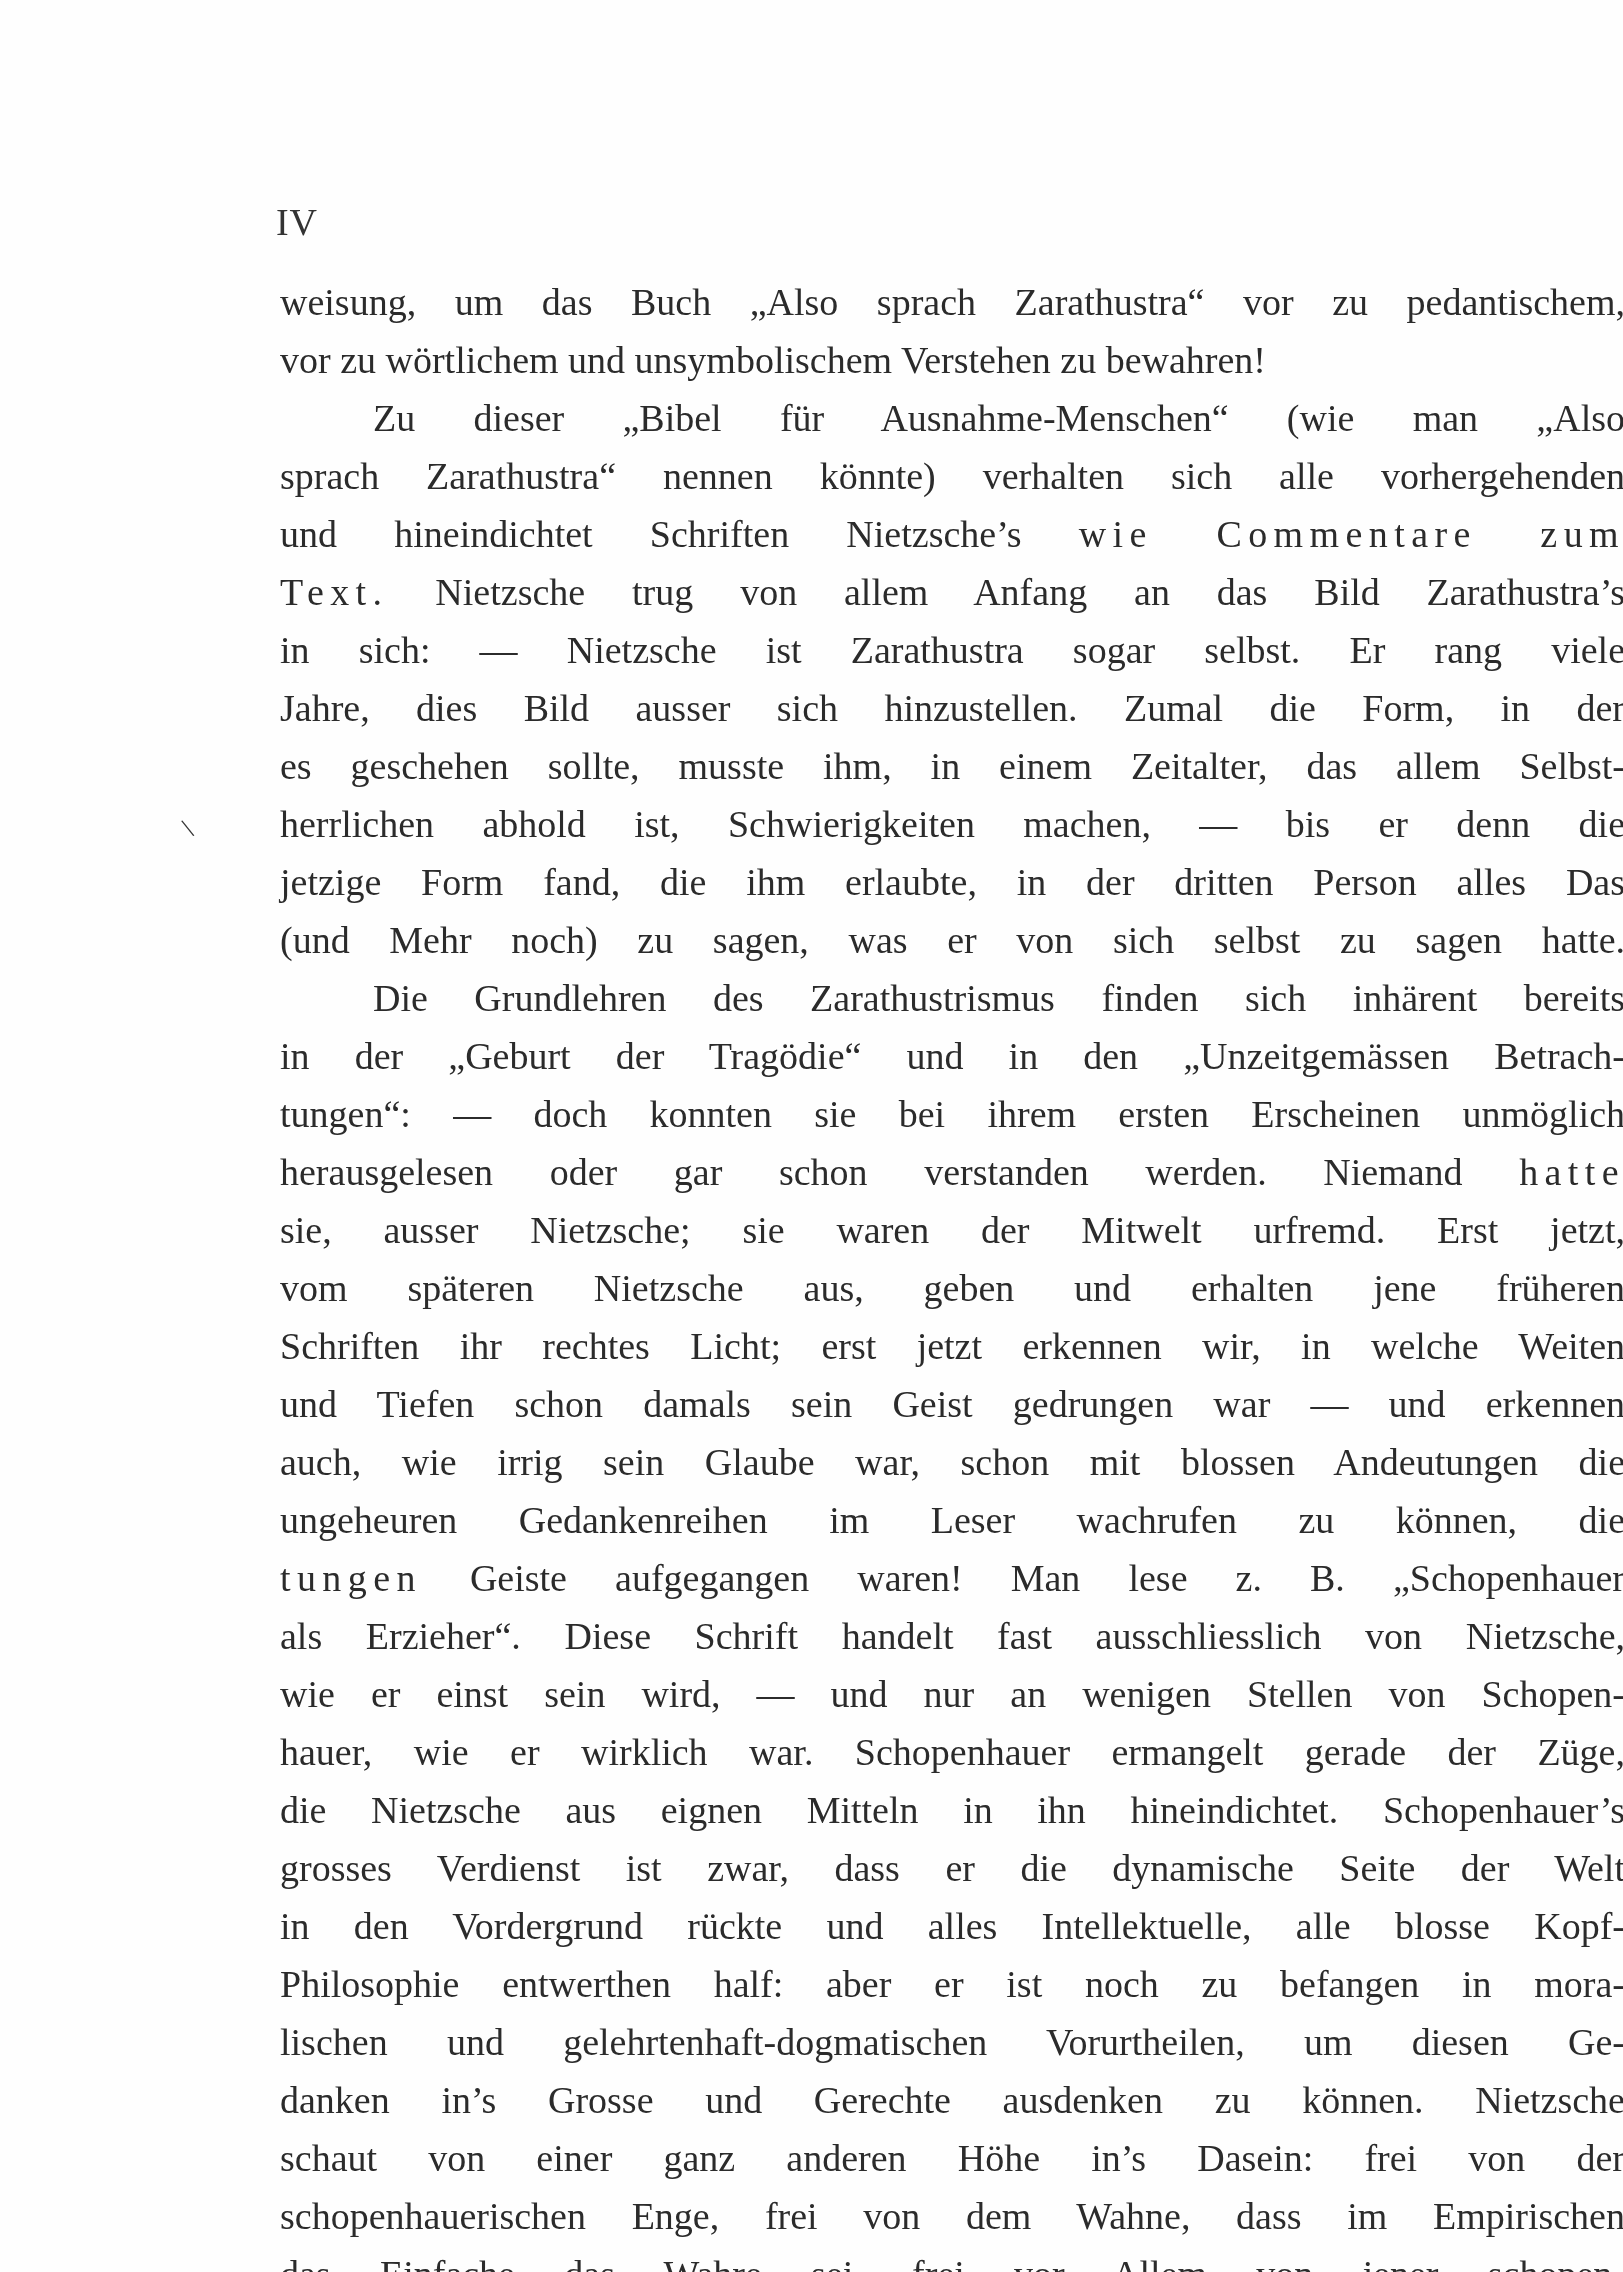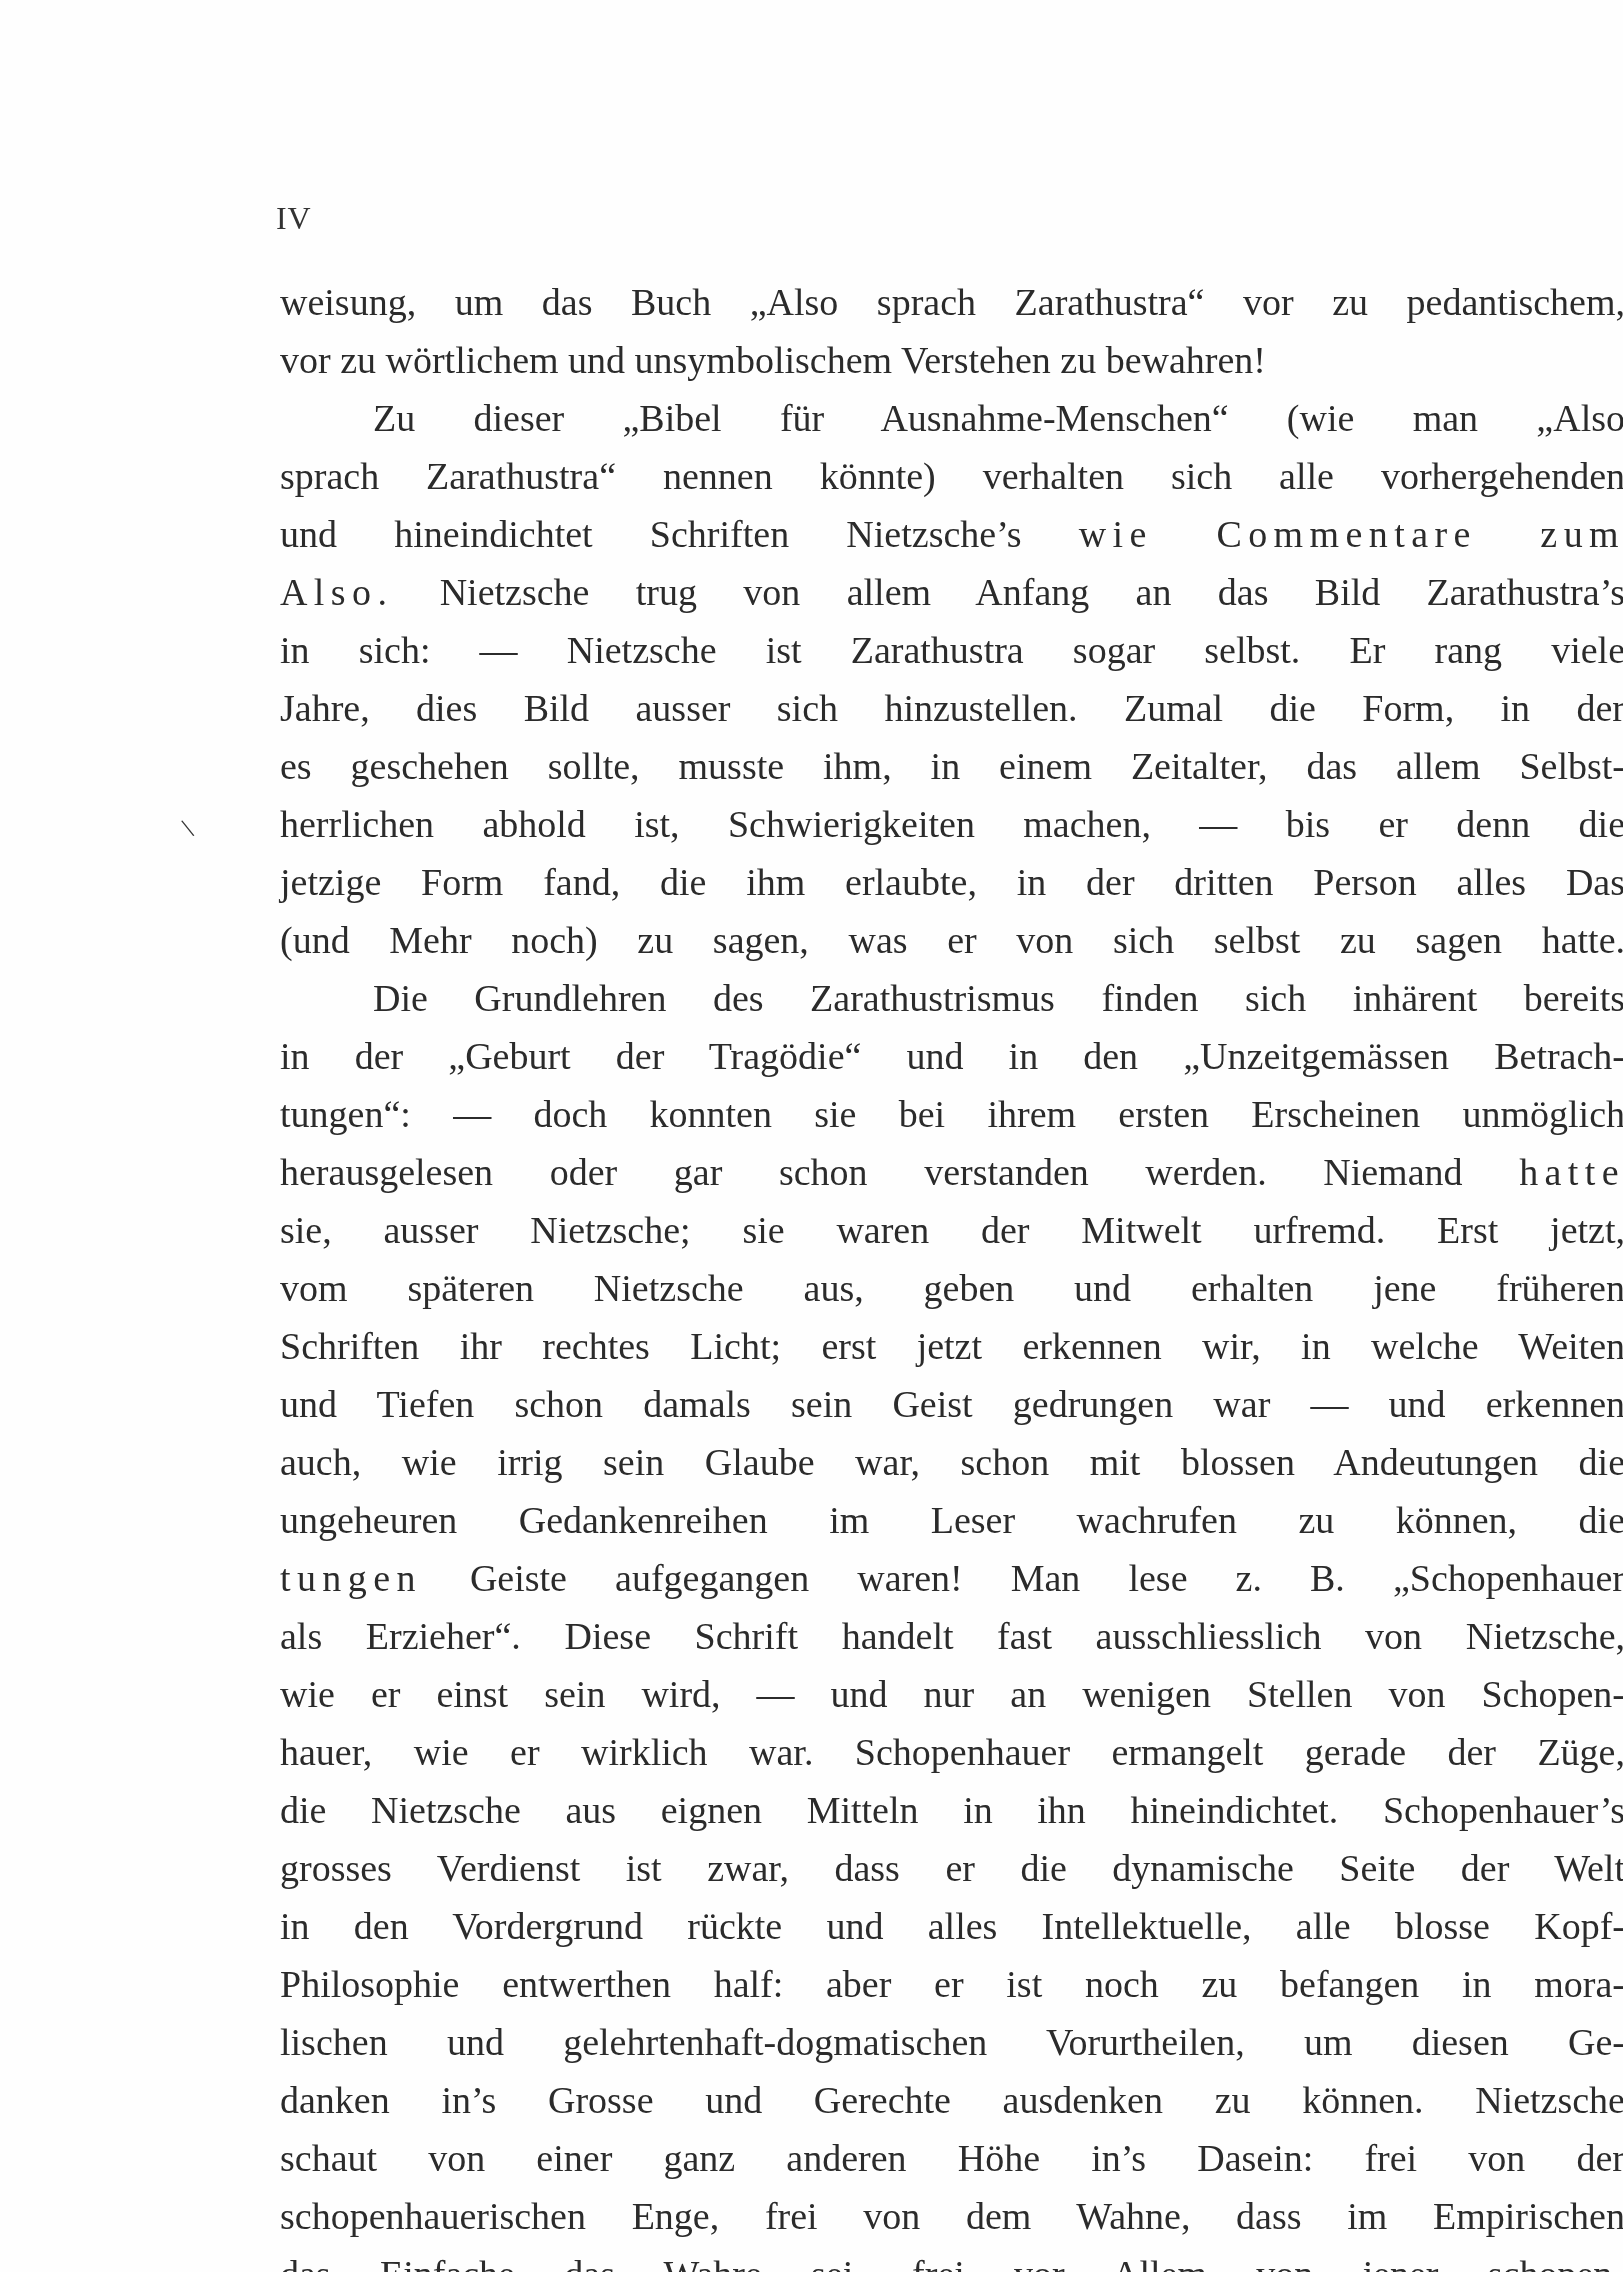--- a/index.html
+++ b/index.html
@@ -26,7 +26,7 @@
       position: absolute;
       left: 276px;
       top: 200px;
-      font-size: 32px;
+      font-size: 38px;
       letter-spacing: 0.9px;
       color: #333;
     }

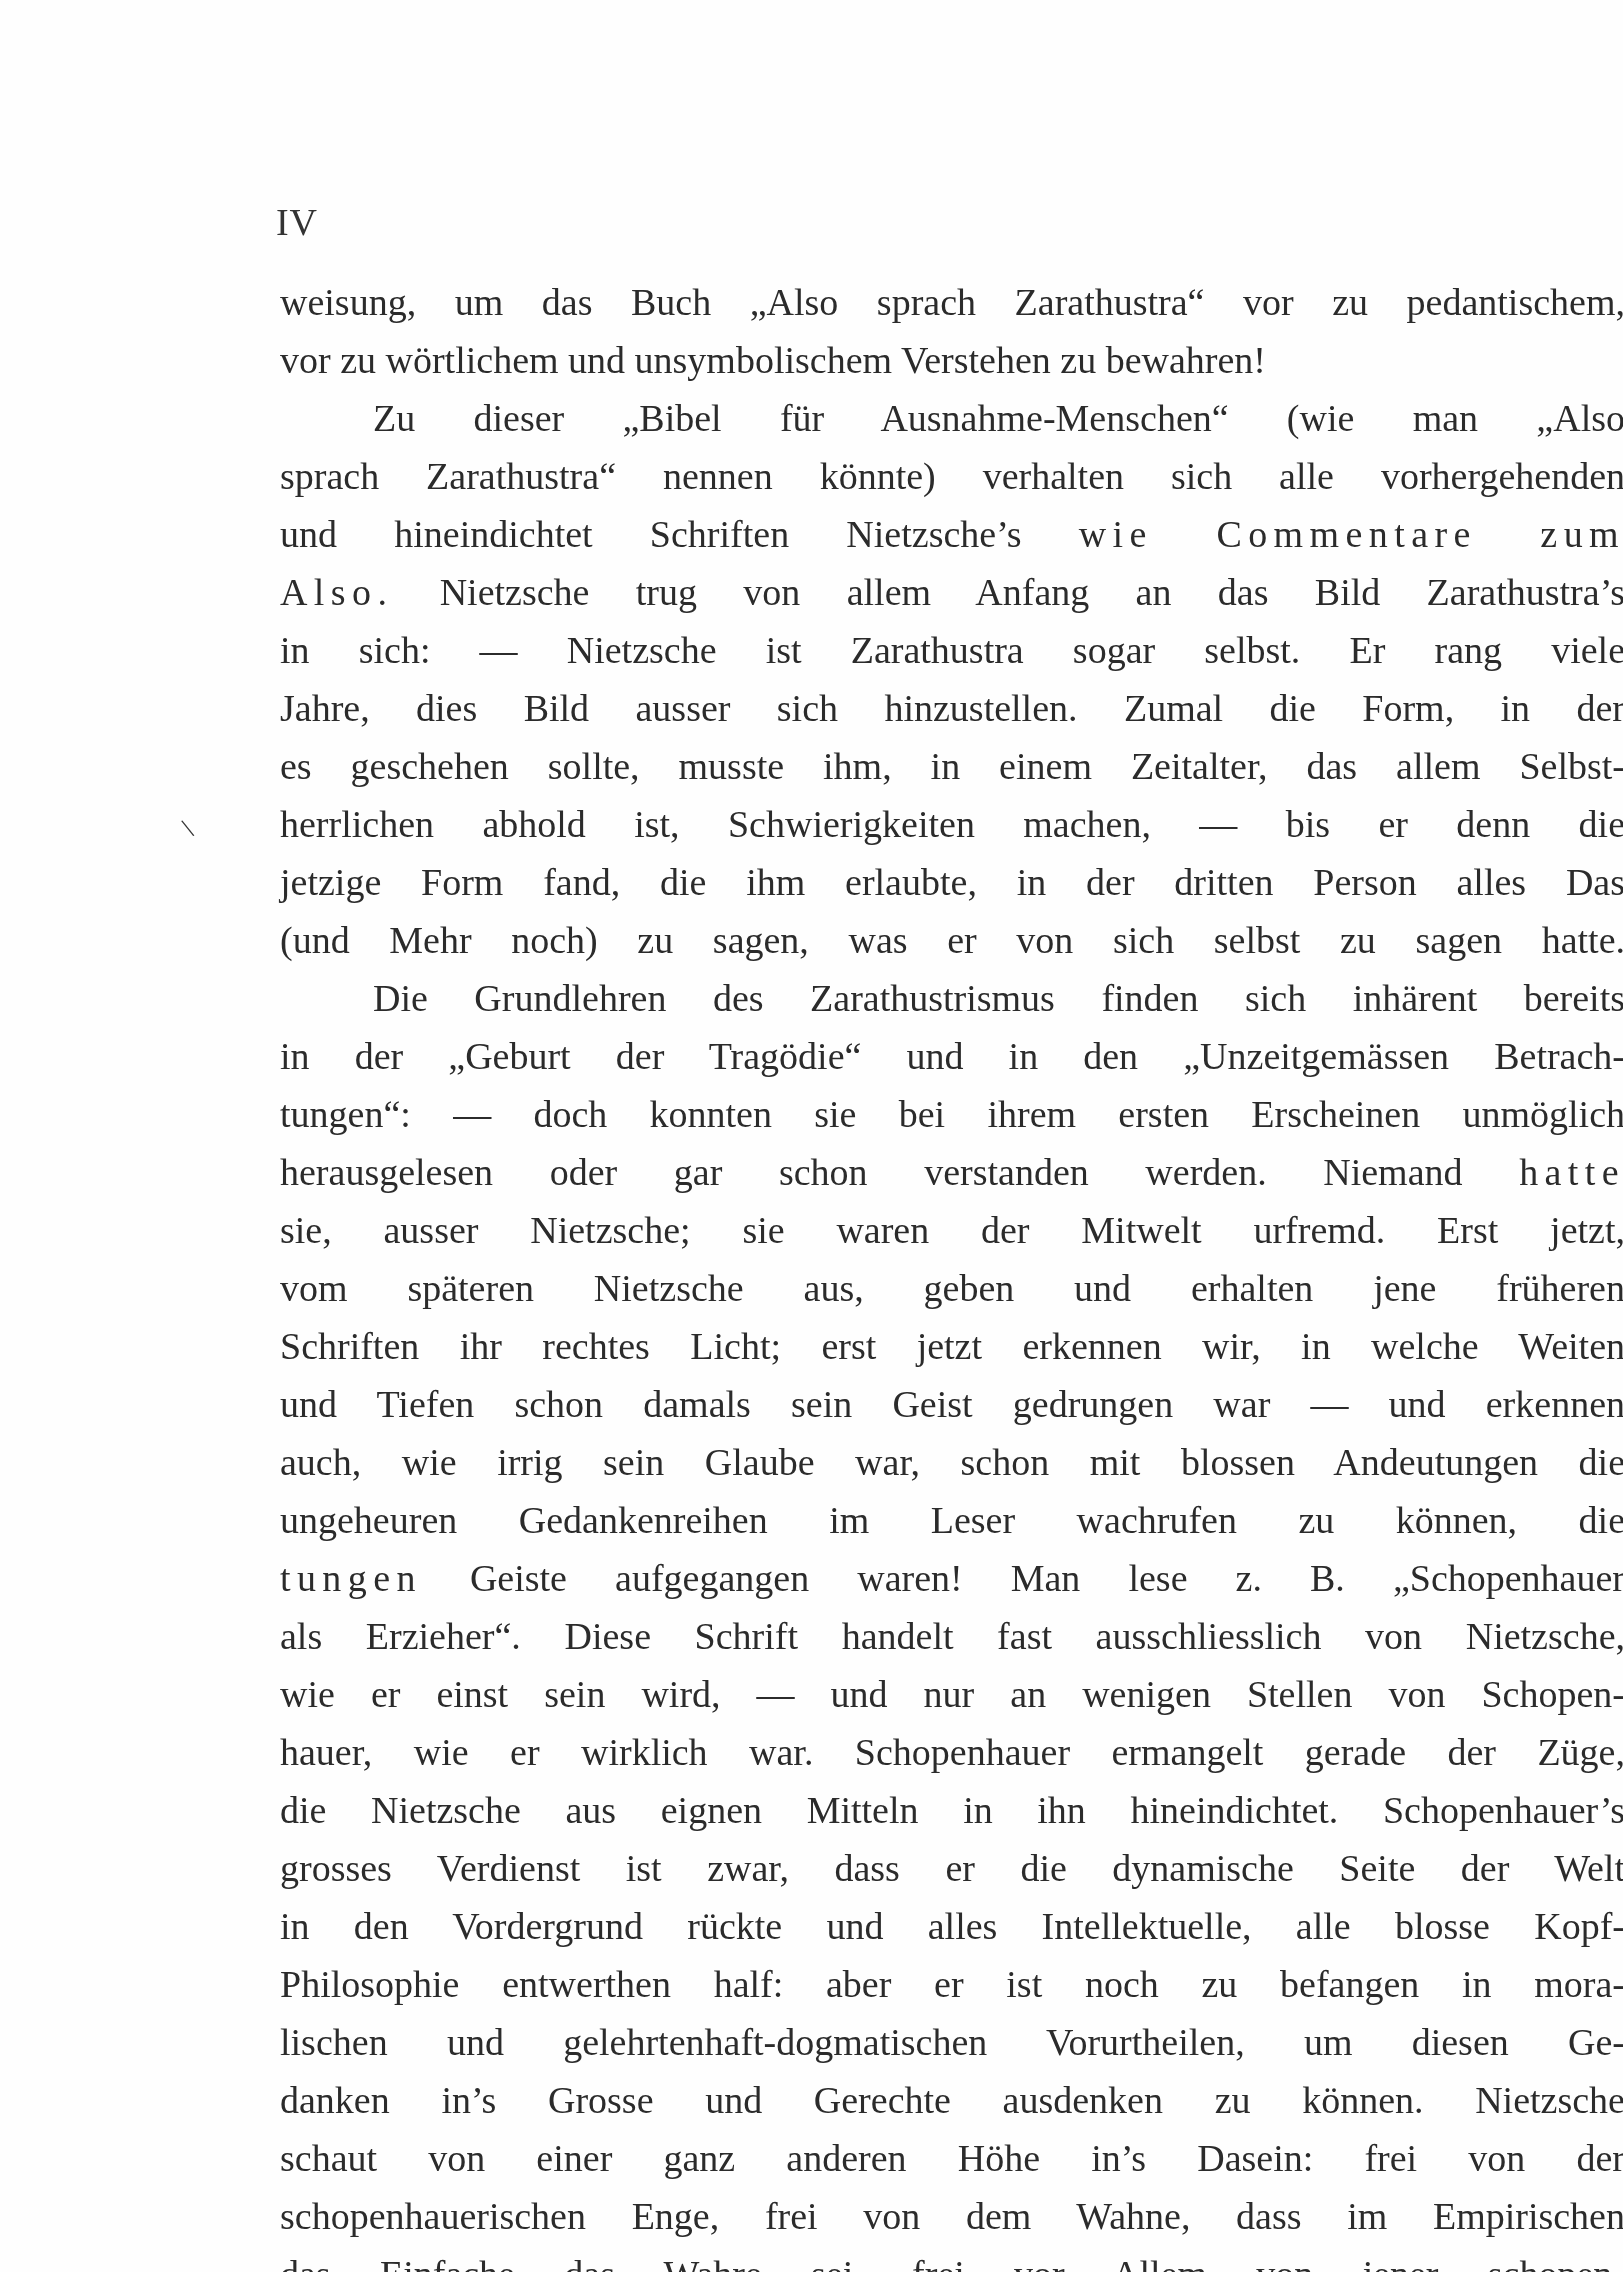--- a/index.html
+++ b/index.html
@@ -79,7 +79,7 @@
       <div class="line indent">Zu dieser „Bibel für Ausnahme-Menschen“ (wie man „Also</div>
       <div class="line">sprach Zarathustra“ nennen könnte) verhalten sich alle vorhergehenden</div>
       <div class="line"><span>und hineindichtet Schriften Nietzsche’s </span><span class="spaced">wie Commentare zum</span><span></span></div>
-      <div class="line"><span></span><span class="spaced">Also.</span><span> Nietzsche trug von allem Anfang an das Bild Zarathustra’s</span></div>
+      <div class="line"><span></span><span class="spaced">Text.</span><span> Nietzsche trug von allem Anfang an das Bild Zarathustra’s</span></div>
       <div class="line">in sich: — Nietzsche ist Zarathustra sogar selbst. Er rang viele</div>
       <div class="line">Jahre, dies Bild ausser sich hinzustellen. Zumal die Form, in der</div>
       <div class="line">es geschehen sollte, musste ihm, in einem Zeitalter, das allem Selbst-</div>

